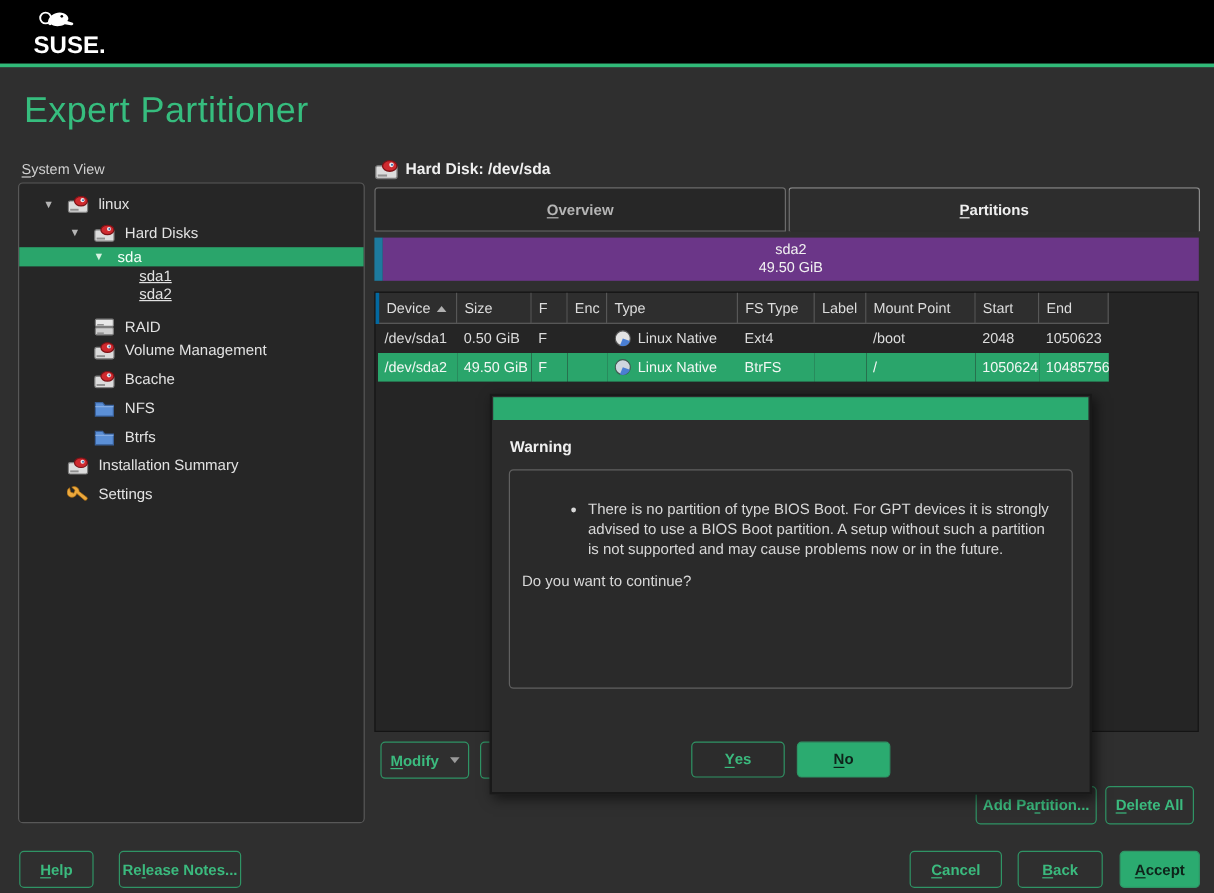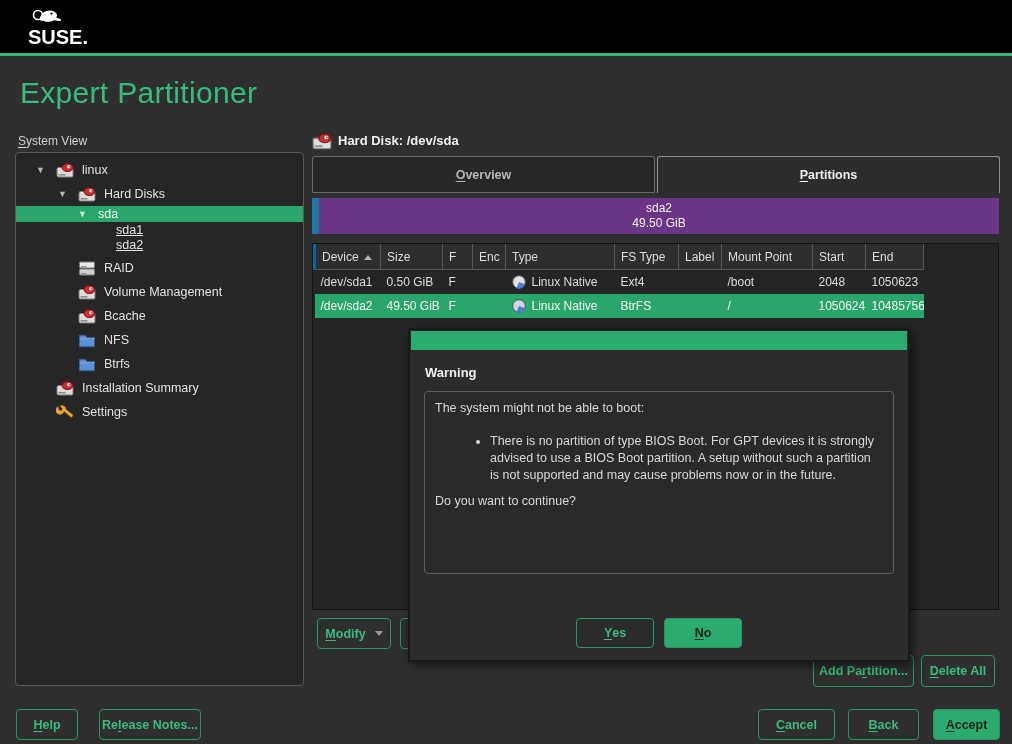--- a/index.html
+++ b/index.html
@@ -141,7 +141,7 @@
       <span>sda2</span>
     </div>
 
-    <div class="tree-item lvl1" style="margin-top:4px;">
+    <div class="tree-item lvl1" style="margin-top:4px;align-items:flex-end;">
       <span class="exp"></span>
       <span class="ticon">
           <svg width="18" height="15" viewBox="0 0 18 15">

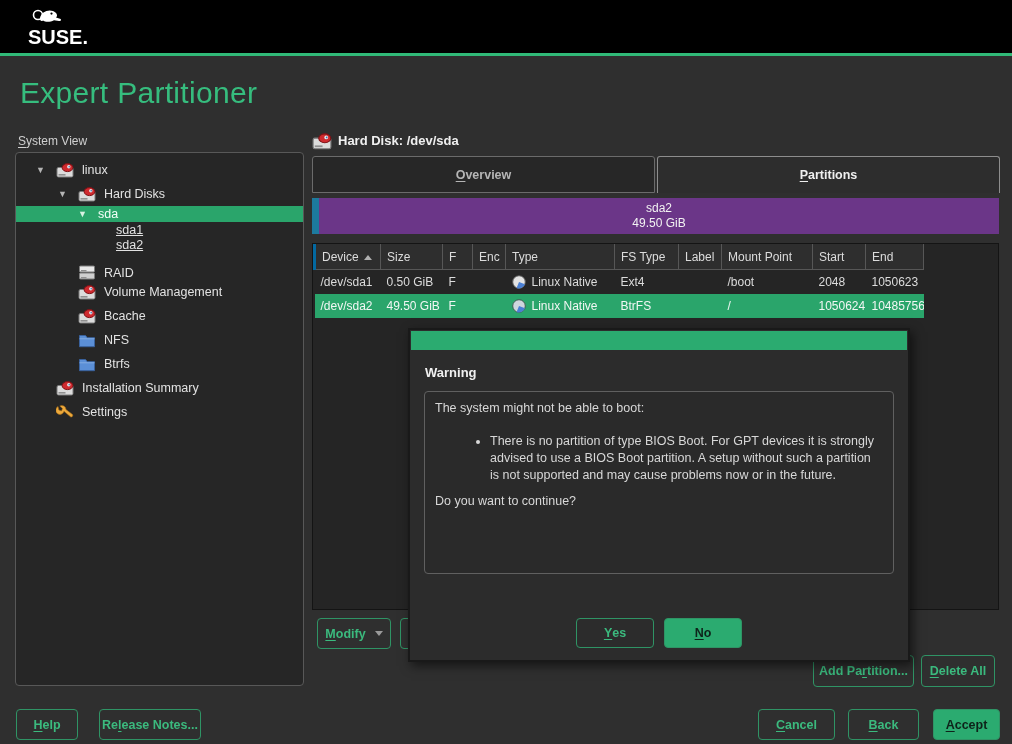--- a/index.html
+++ b/index.html
@@ -339,7 +339,6 @@
     <div class="dlg-head" style="background: rgb(43, 171, 112);"></div>
     <div class="dlg-title">Warning</div>
     <div class="dlg-box">
-      <p>The system might not be able to boot:</p>
       <ul>
         <li>There is no partition of type BIOS Boot. For GPT devices it is strongly advised to use a BIOS Boot partition. A setup without such a partition is not supported and may cause problems now or in the future.</li>
       </ul>

